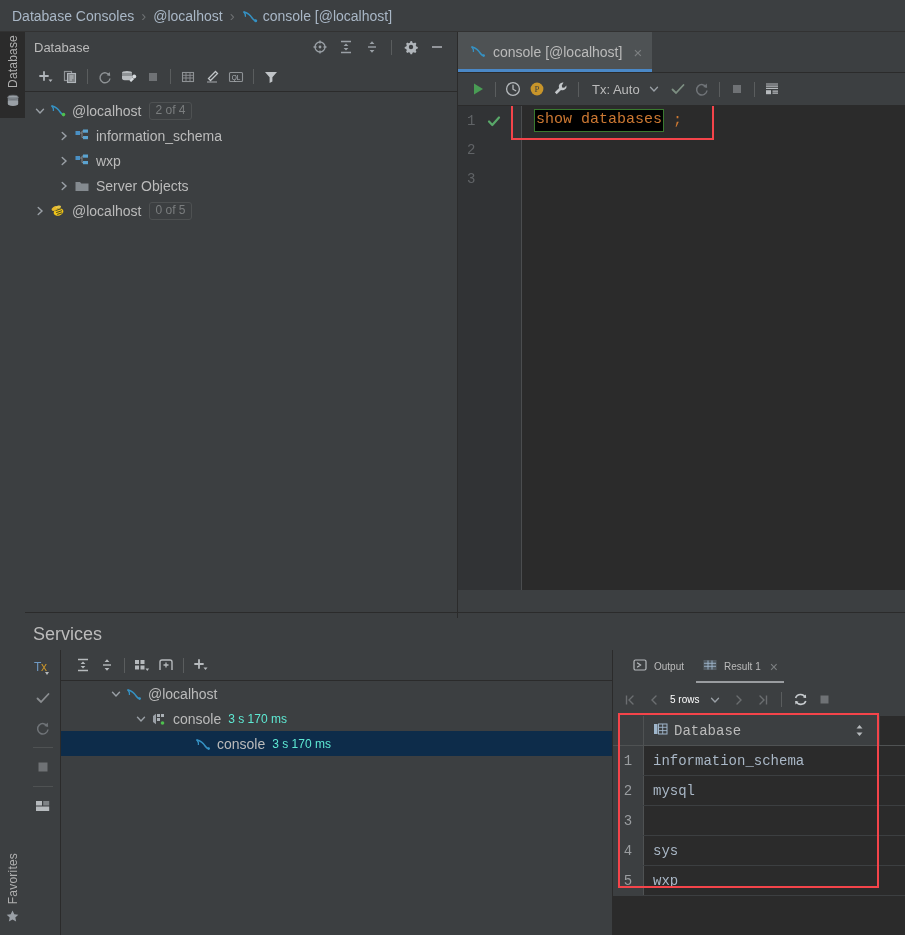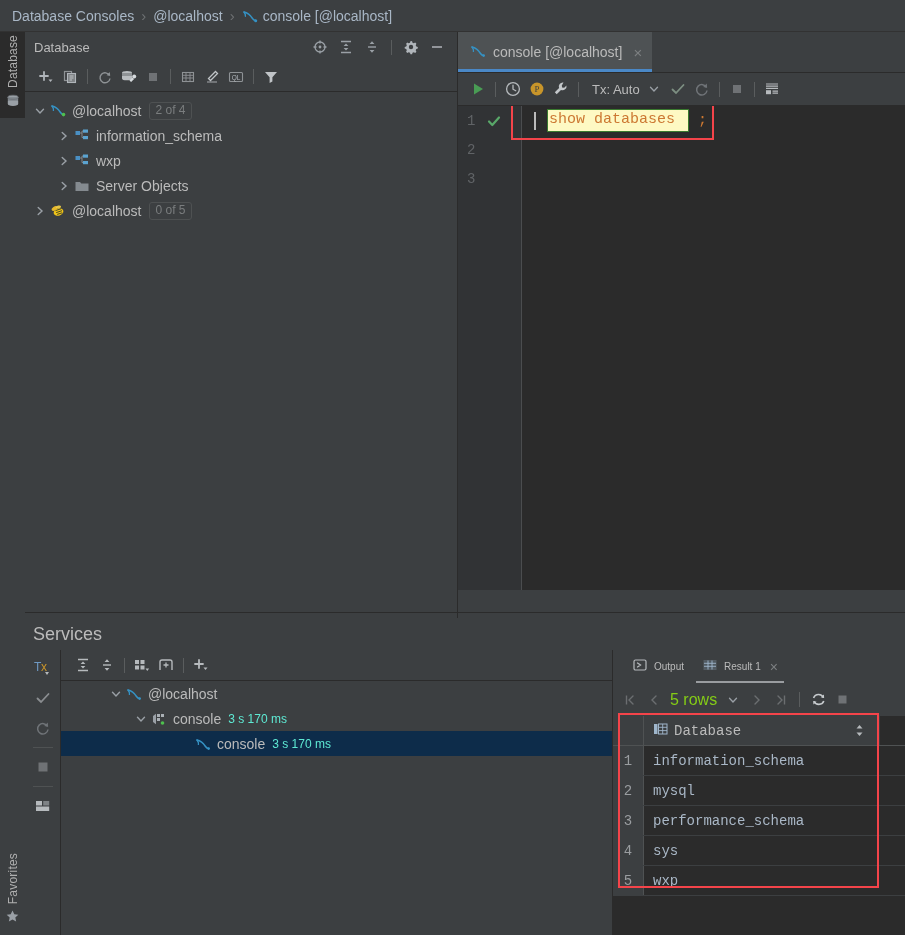--- a/index.html
+++ b/index.html
@@ -236,10 +236,9 @@
   }
   .sel-box {
     border: 1px solid #3a7a2f;
-    padding: 1px 13px 2px 1px;
-    background: #fef9c3;
+    padding: 1px 1px 2px 1px;
+    background: #000000;
     line-height: 18px;
-    margin-left: 13px;
   }
   .caret {
     display: inline-block;

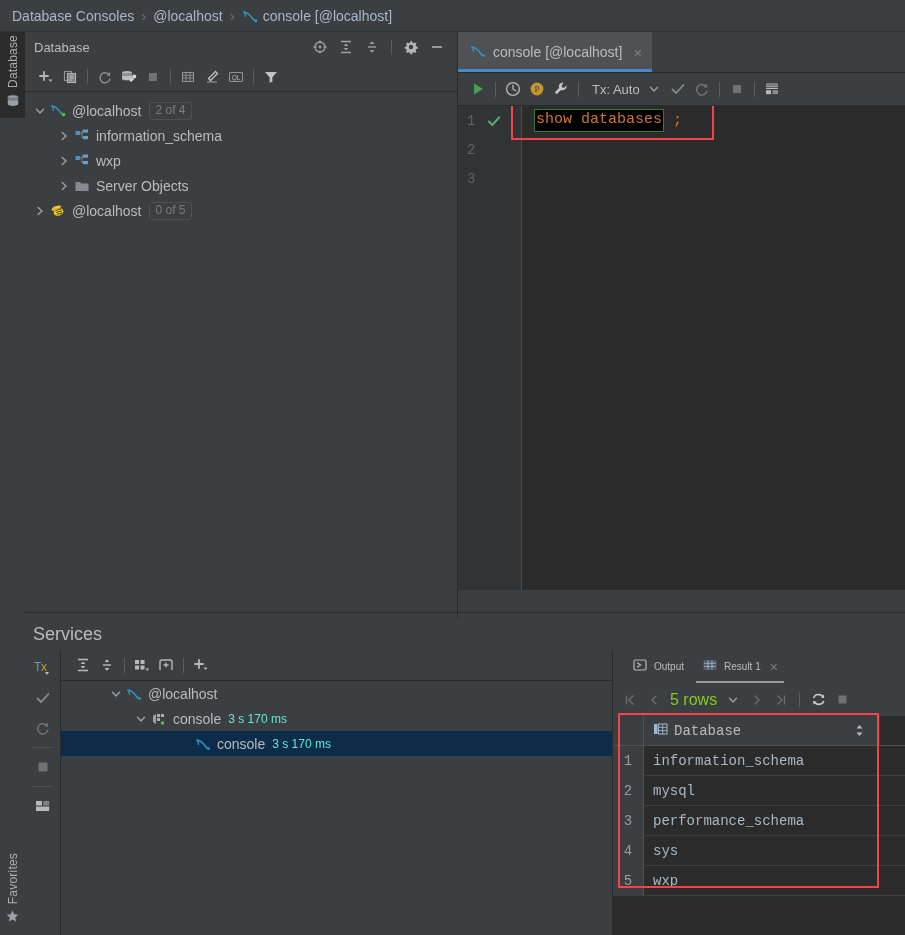--- a/index.html
+++ b/index.html
@@ -371,8 +371,8 @@
     font-family: "Liberation Sans", sans-serif;
   }
   .rows-label {
-    font-size: 16px;
-    color: #84cc16;
+    font-size: 10px;
+    color: #ffffff;
     padding: 0 3px;
     white-space: nowrap;
   }

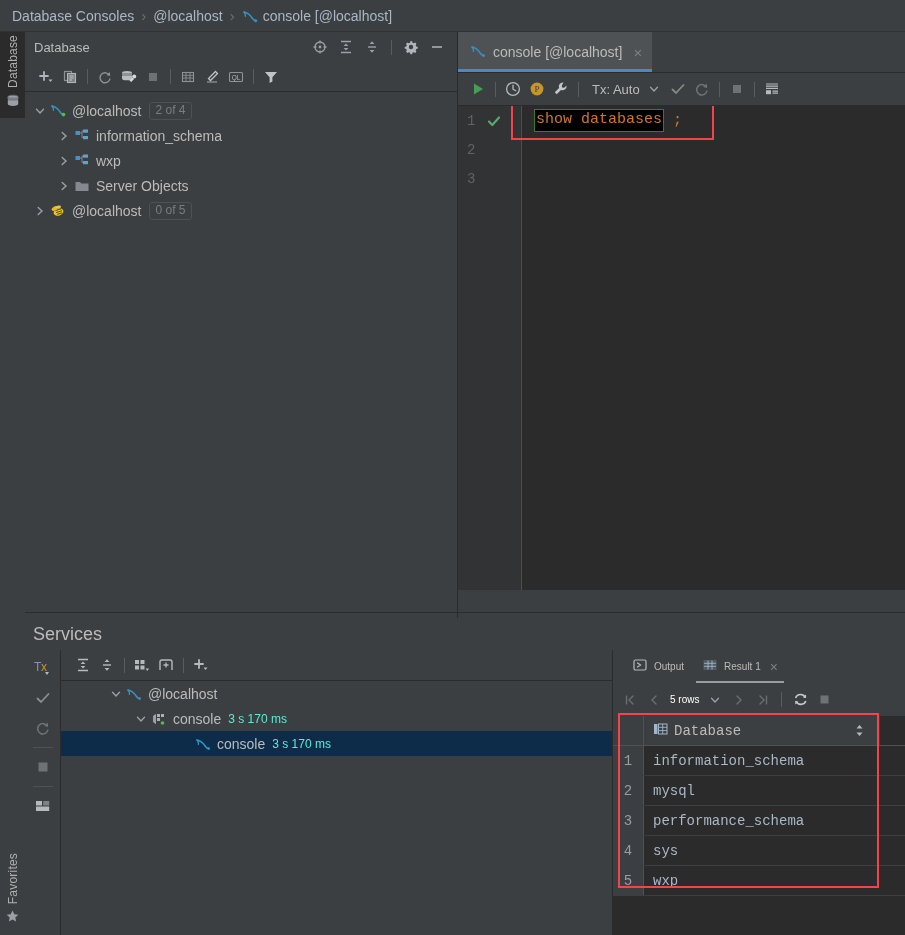--- a/index.html
+++ b/index.html
@@ -1009,7 +1009,6 @@
           </div>
           <div class="grid-row">
             <div class="cell-num">3</div>
-            <div class="cell-val">performance_schema</div>
             <div class="scroll-col"></div>
           </div>
           <div class="grid-row">

